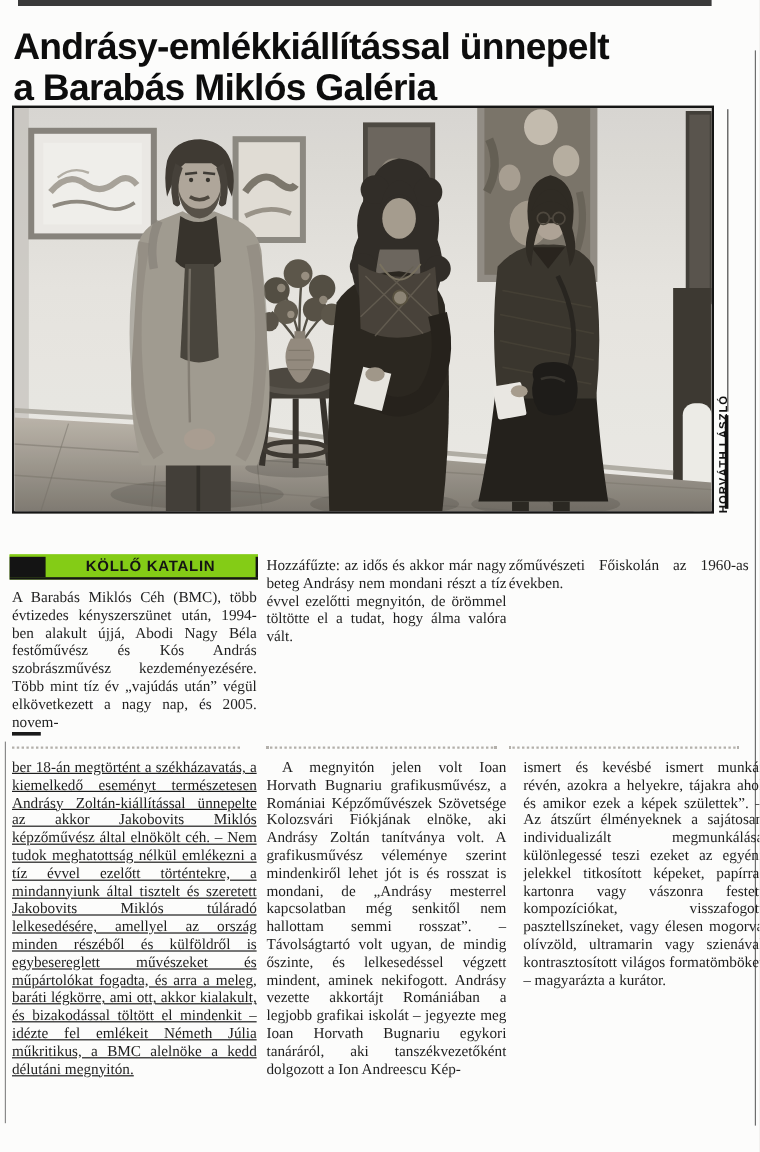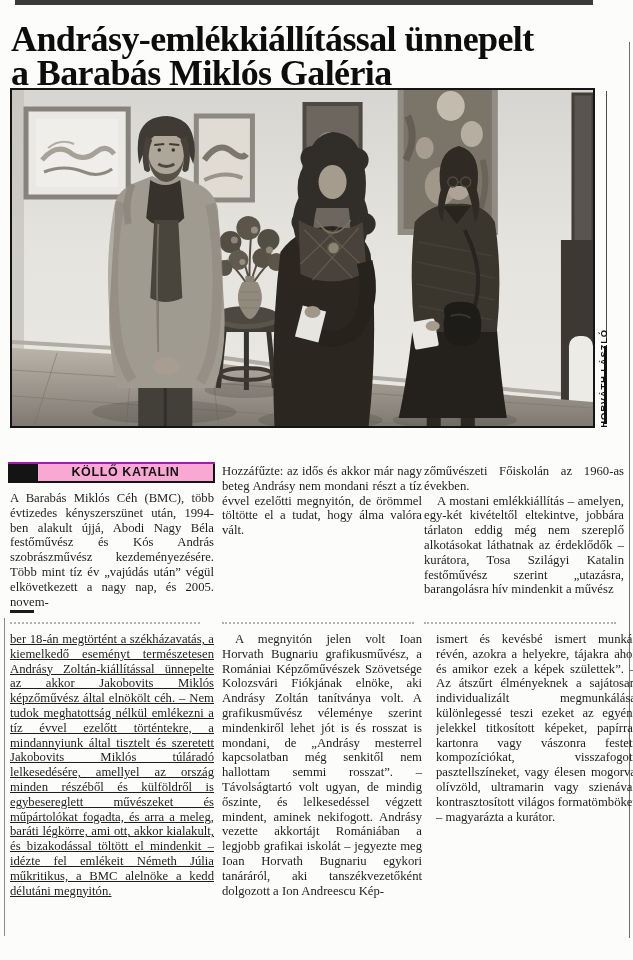--- a/index.html
+++ b/index.html
@@ -7,8 +7,8 @@
         font-family:"Liberation Serif","DejaVu Serif",serif;color:#1c1c1c;}
   .topbar{position:absolute;left:15px;top:0;width:578px;height:5px;background:#3a3a3a;}
   .headline{position:absolute;left:11px;top:22px;width:606px;
-            font-family:Liberation Serif, serif;font-weight:700;
-            font-size:36px;line-height:34px;letter-spacing:-0.6px;color:#0d0d0d;}
+            font-family:Liberation Sans, sans-serif;font-weight:700;
+            font-size:31px;line-height:34px;letter-spacing:-0.6px;color:#0d0d0d;}
   .photo-frame{position:absolute;left:10px;top:88px;width:585px;height:340px;
                border:2px solid #151515;box-sizing:border-box;background:#e8e6e2;}
   .photo-frame svg{display:block;width:100%;height:100%;}

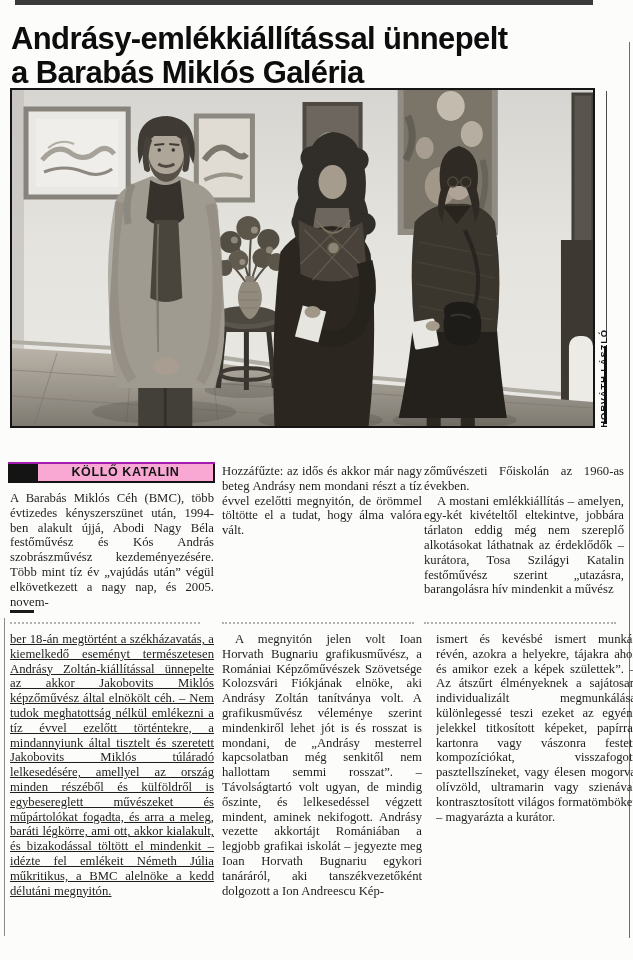--- a/index.html
+++ b/index.html
@@ -21,7 +21,7 @@
   .caption{position:absolute;left:12px;top:431px;width:582px;text-align:center;
            font-weight:700;font-size:13.2px;line-height:15.5px;color:#151515;}
   .byline{position:absolute;left:8px;top:462px;width:207px;height:21px;
-          border-top:2px solid #a21caf;border-bottom:2px solid #141414;box-sizing:border-box;background:#f9a8d4;}
+          border-top:2px solid #84cc16;border-bottom:2px solid #141414;box-sizing:border-box;background:#84cc16;}
   .byline-square{position:absolute;left:0;top:0;width:30px;height:100%;background:#141414;}
   .byline-tick{position:absolute;right:0;top:0;width:2px;height:100%;background:#141414;}
   .byline-author{position:absolute;left:30px;right:2px;top:0;bottom:0;text-align:center;

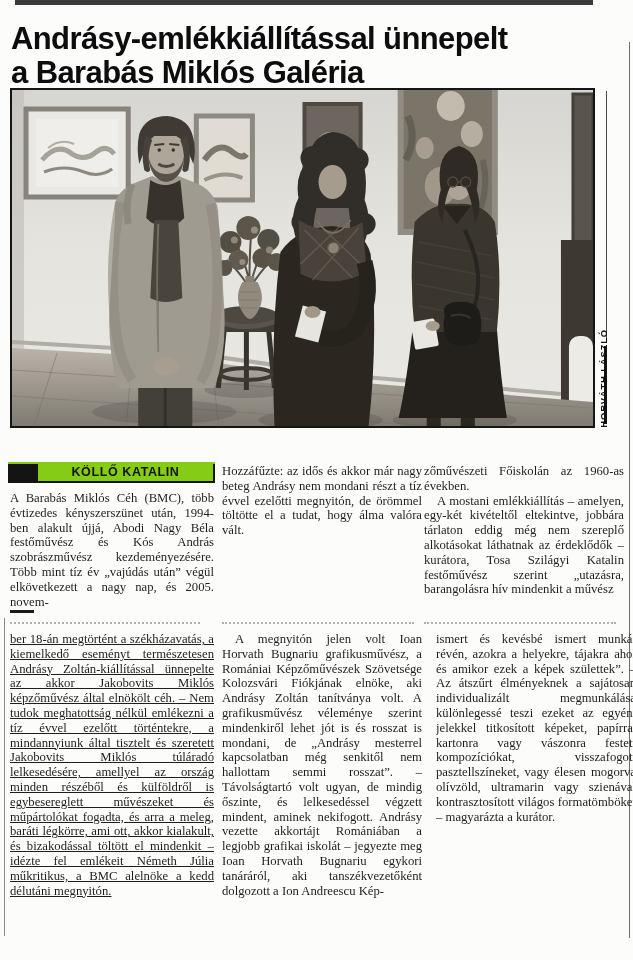--- a/index.html
+++ b/index.html
@@ -229,7 +229,6 @@
   </div>
   <div id="col3-top" class="colblock">
     <p>zőművészeti Főiskolán az 1960-as években.</p>
-    <p class="indent">A mostani emlékkiállítás – amelyen, egy-két kivételtől eltekintve, jobbára tárlaton eddig még nem szereplő alkotásokat láthatnak az érdeklődők – kurátora, Tosa Szilágyi Katalin festőművész szerint „utazásra, barangolásra hív mindenkit a művész</p>
   </div>
 
   <div class="dash"></div>

